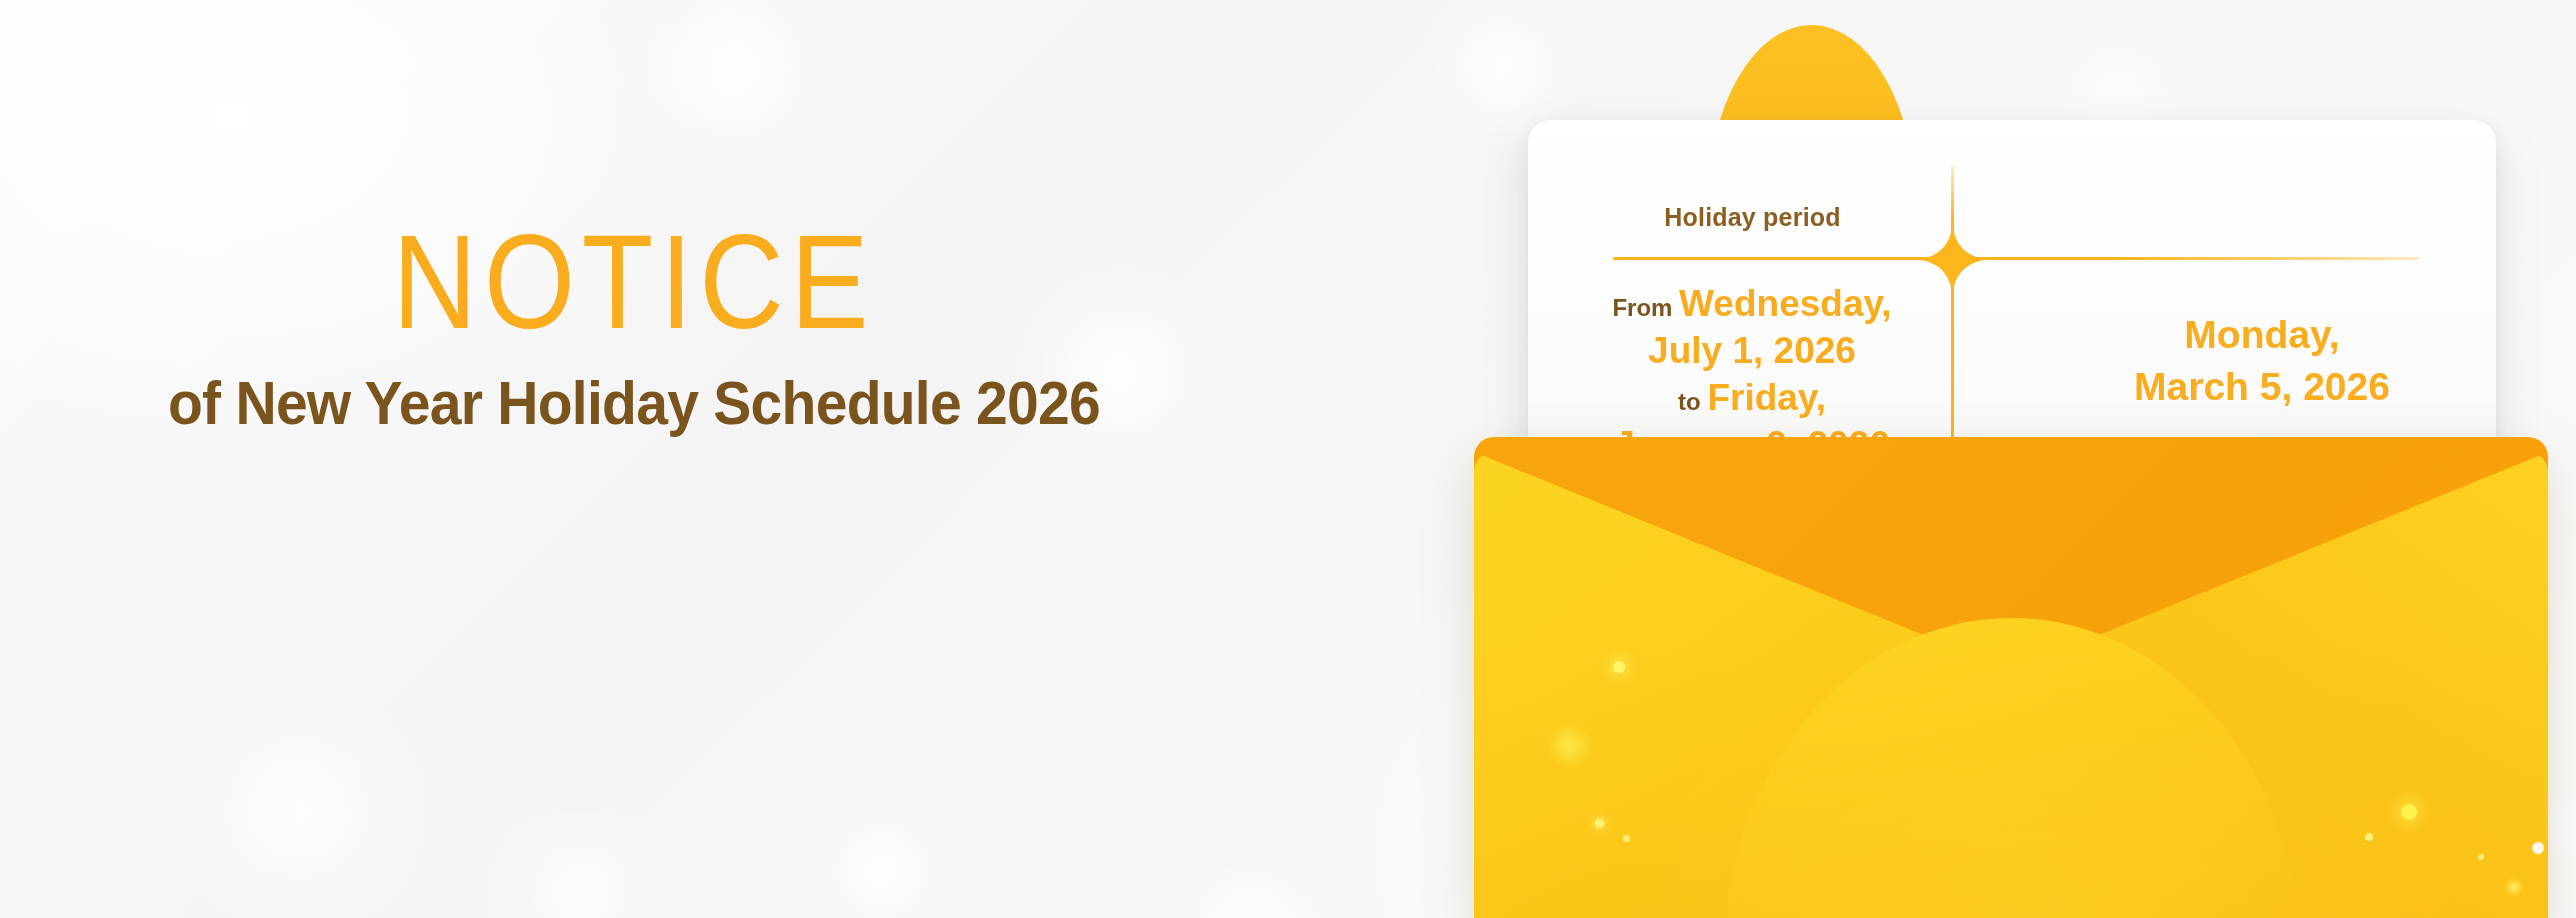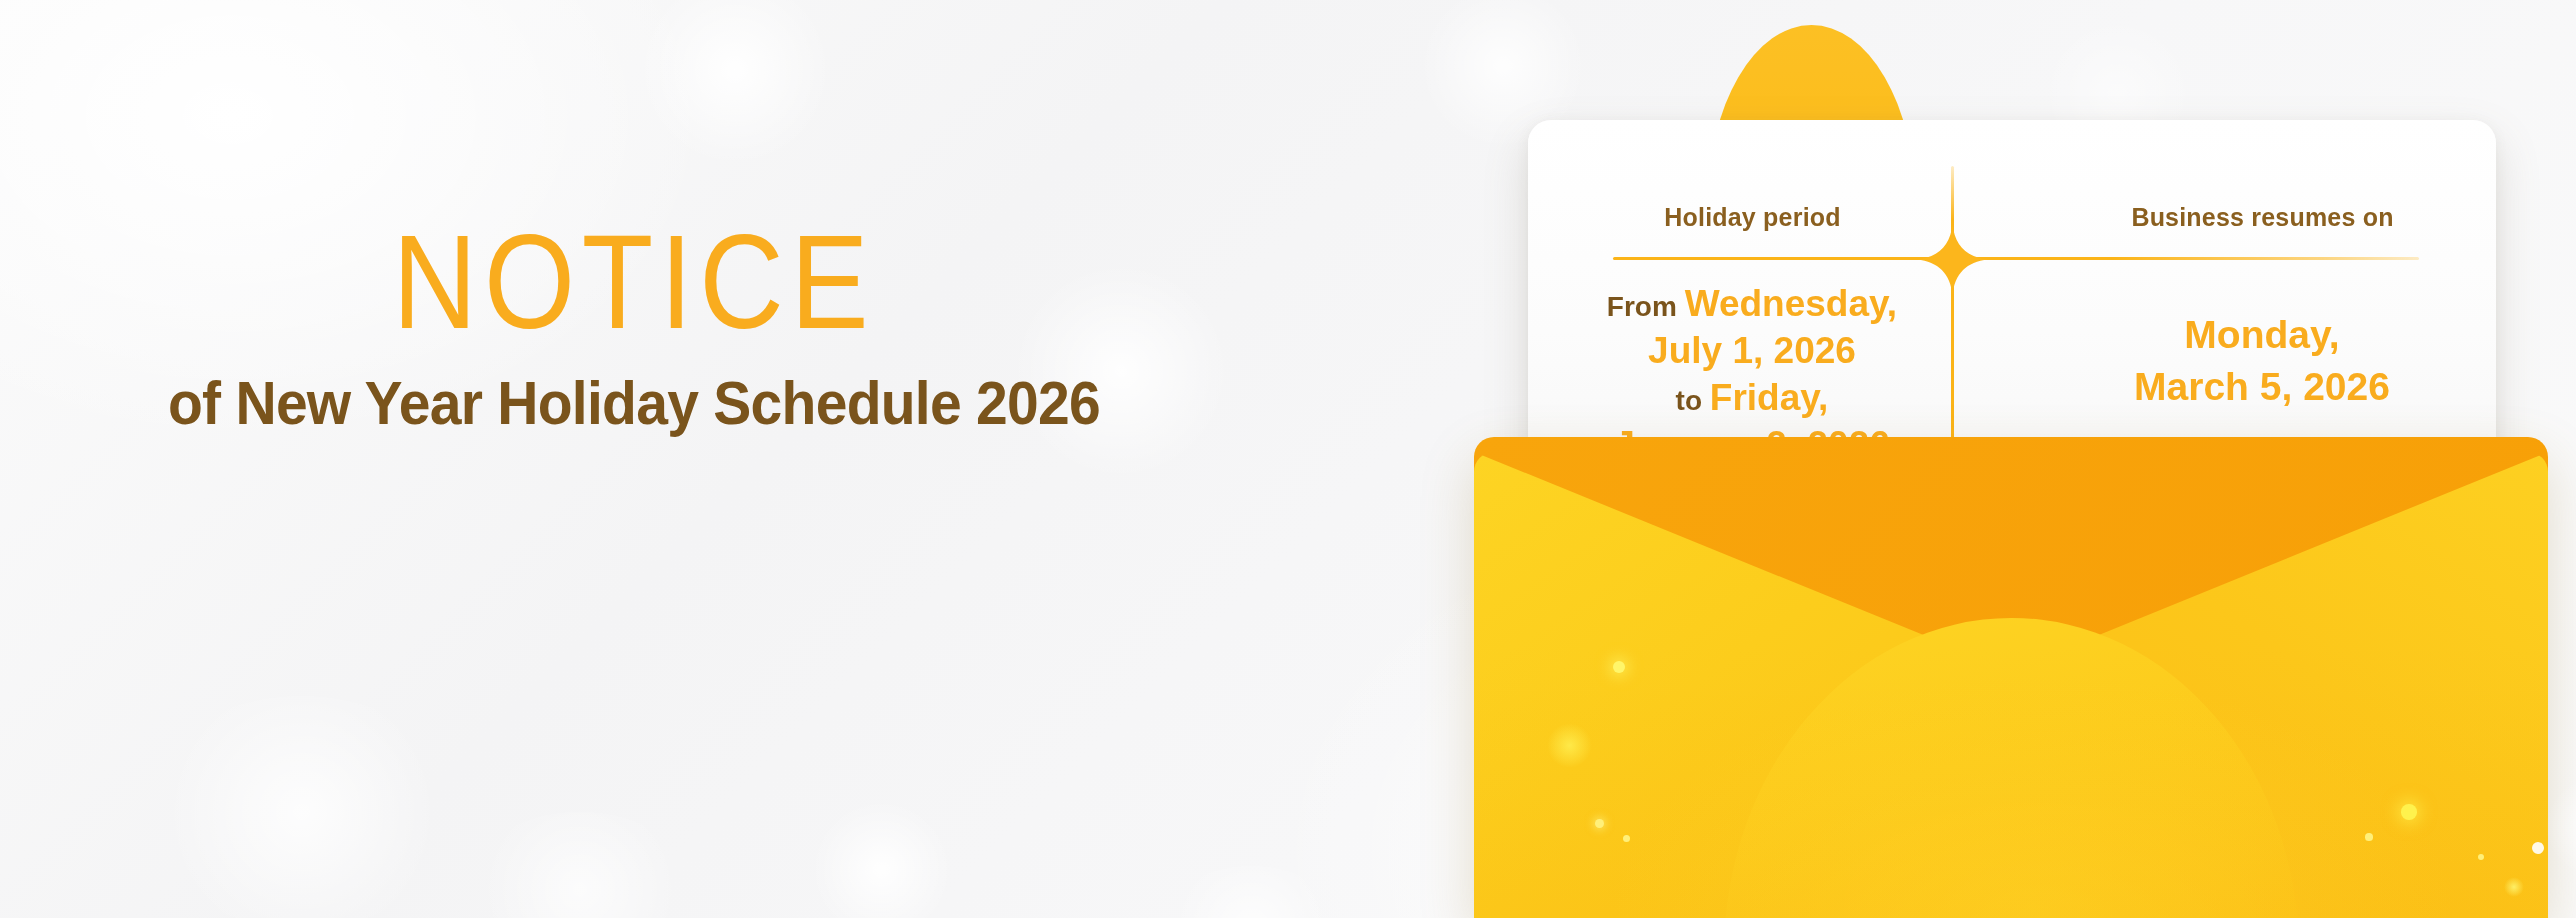--- a/index.html
+++ b/index.html
@@ -215,7 +215,6 @@
 
         <div class="col-head" id="head-left">Holiday period</div>
 
-        <div class="col-head" id="head-right">Business resumes on</div>
 
         <div id="divider-h-top"></div>
         <div id="divider-h-bottom"></div>

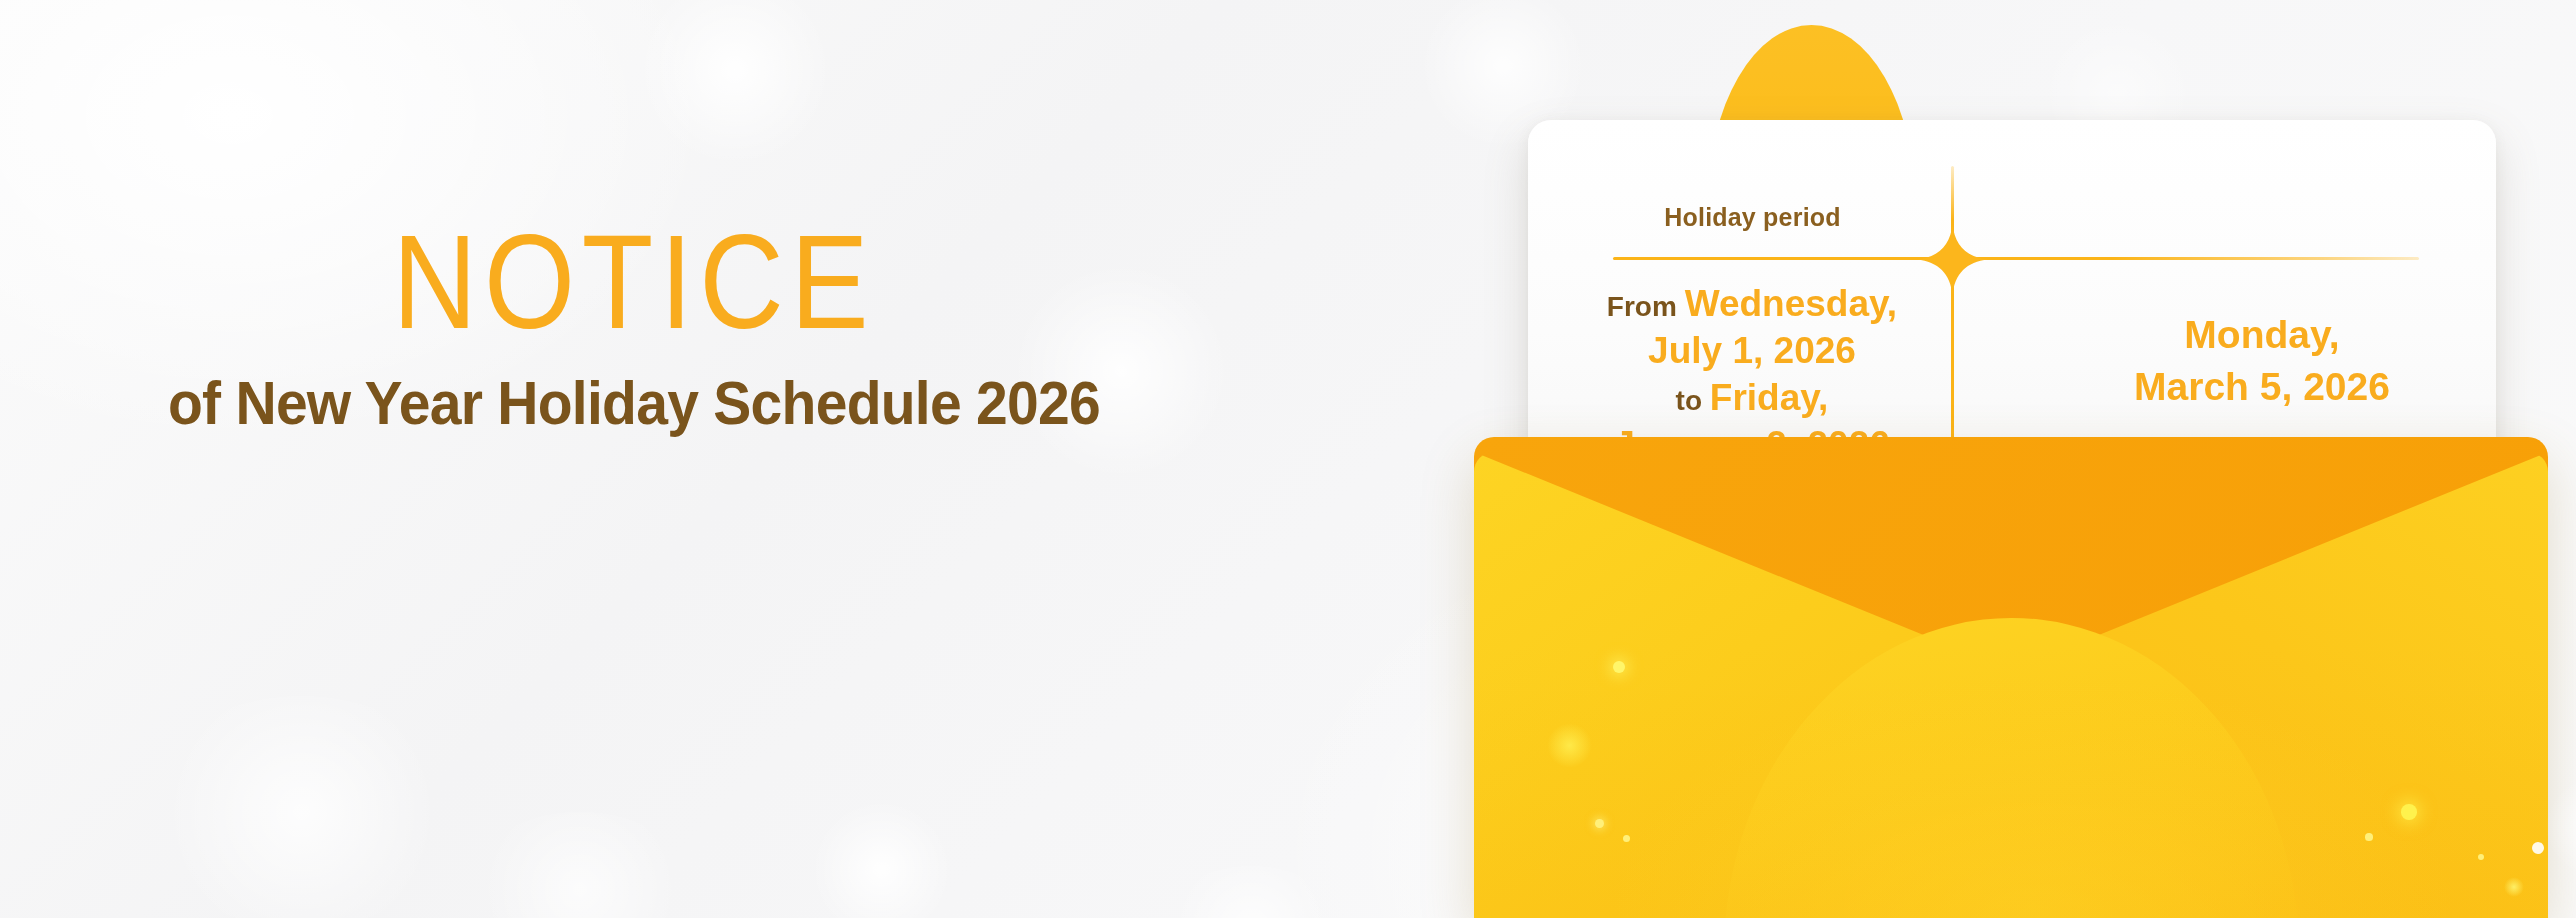--- a/index.html
+++ b/index.html
@@ -119,7 +119,7 @@
     font-family:"Liberation Sans Narrow","Liberation Sans",sans-serif;
   }
   .lead{
-    font-size:28px;font-weight:700;color:#7a541c;vertical-align:baseline;
+    font-size:24px;font-weight:700;color:#7a541c;vertical-align:baseline;
   }
   .big{
     font-size:37px;font-weight:700;color:#f9ac1e;

